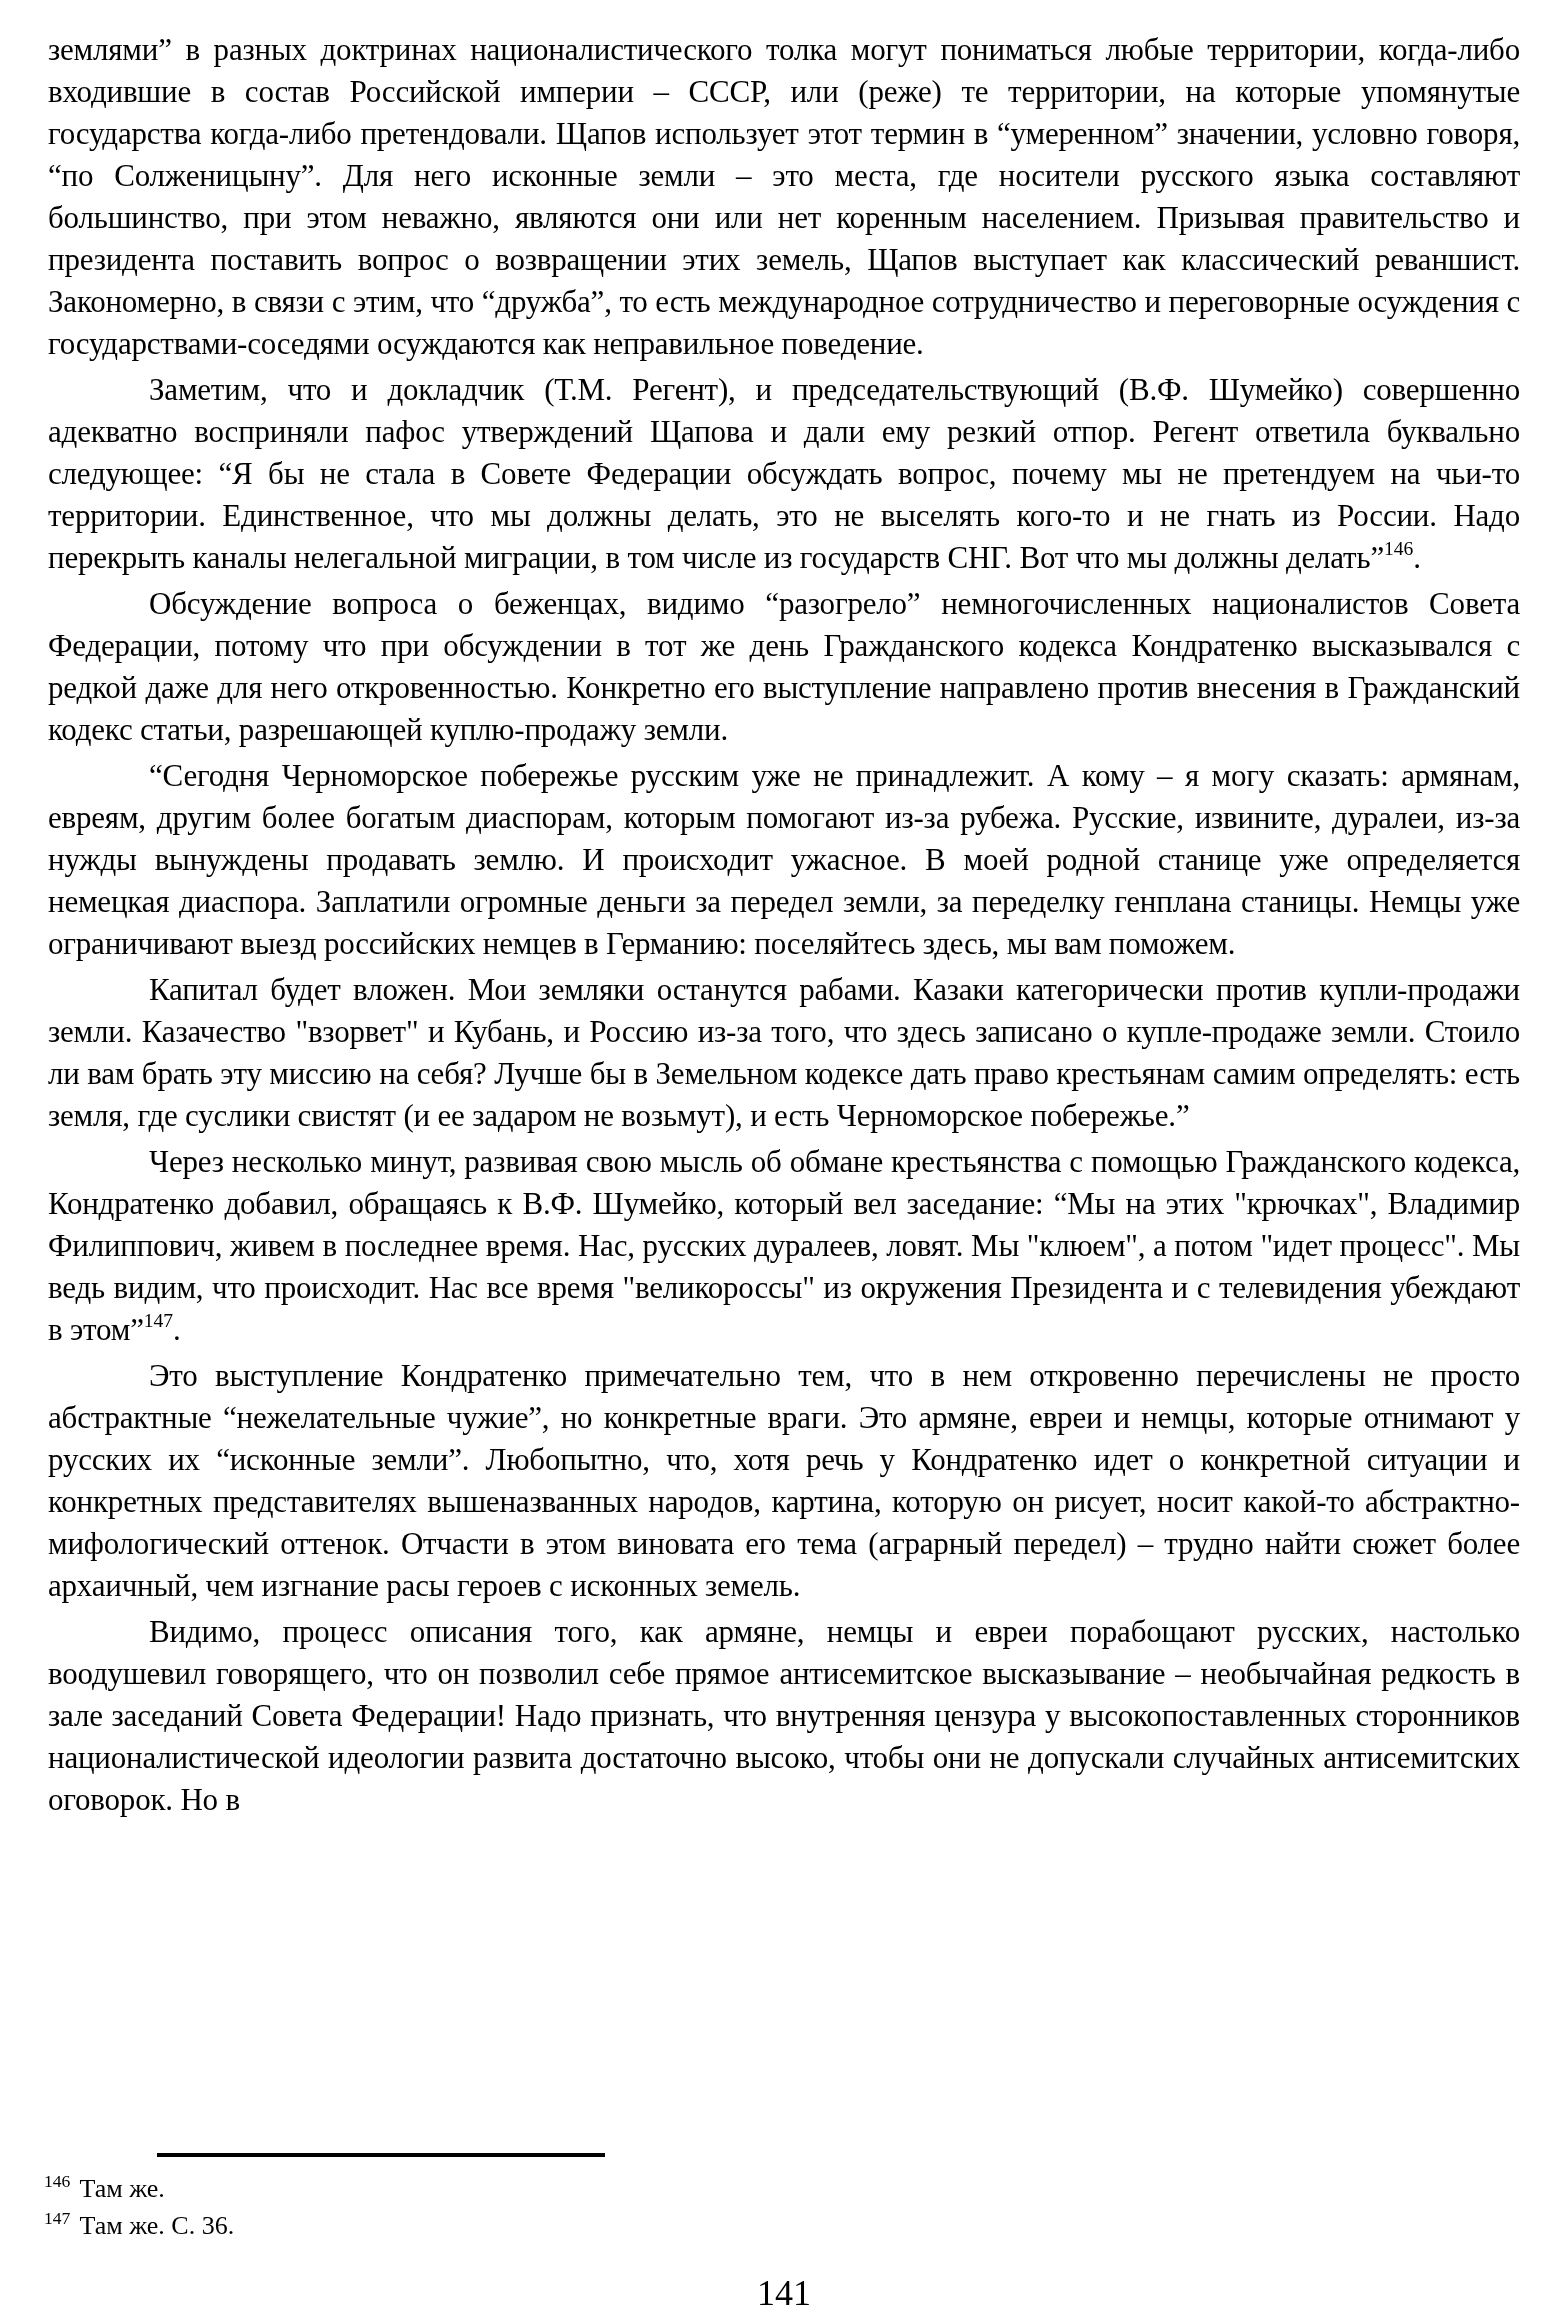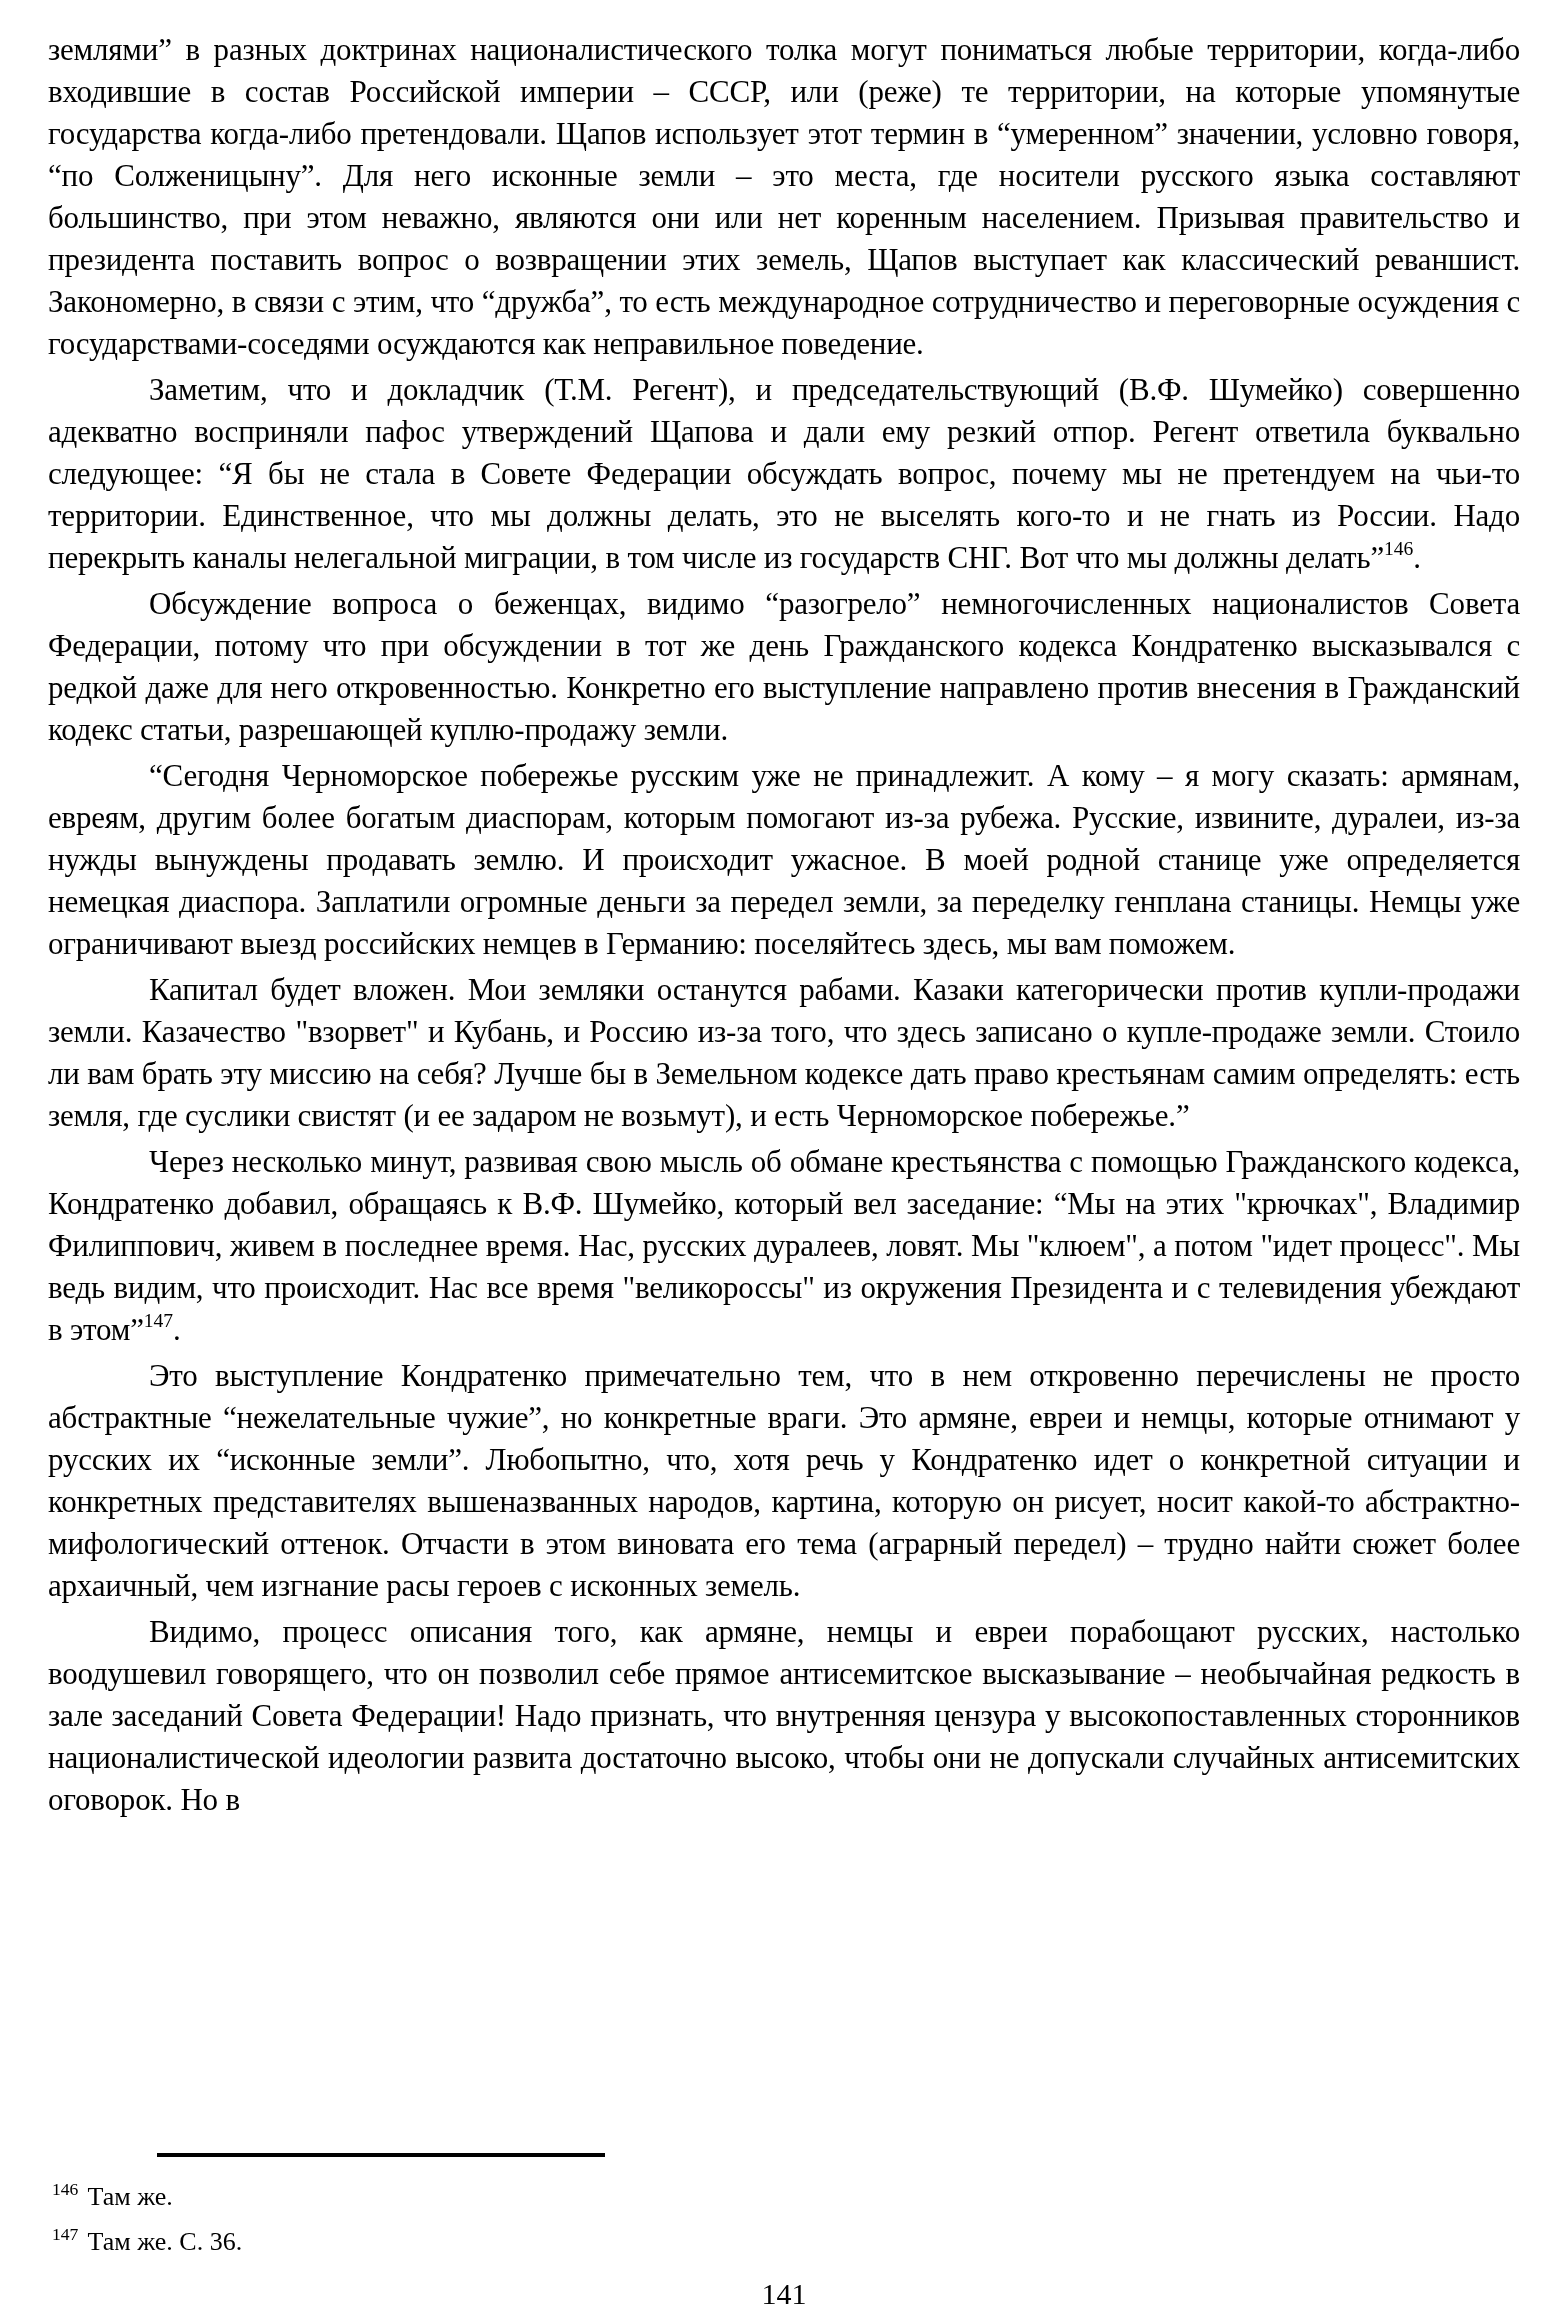--- a/index.html
+++ b/index.html
@@ -57,7 +57,7 @@
   .footnote {
     font-size: 26px;
     line-height: 37px;
-    margin: 8px;
+    margin: 0;
     text-align: left;
   }
   .footnote sup.fn-marker {

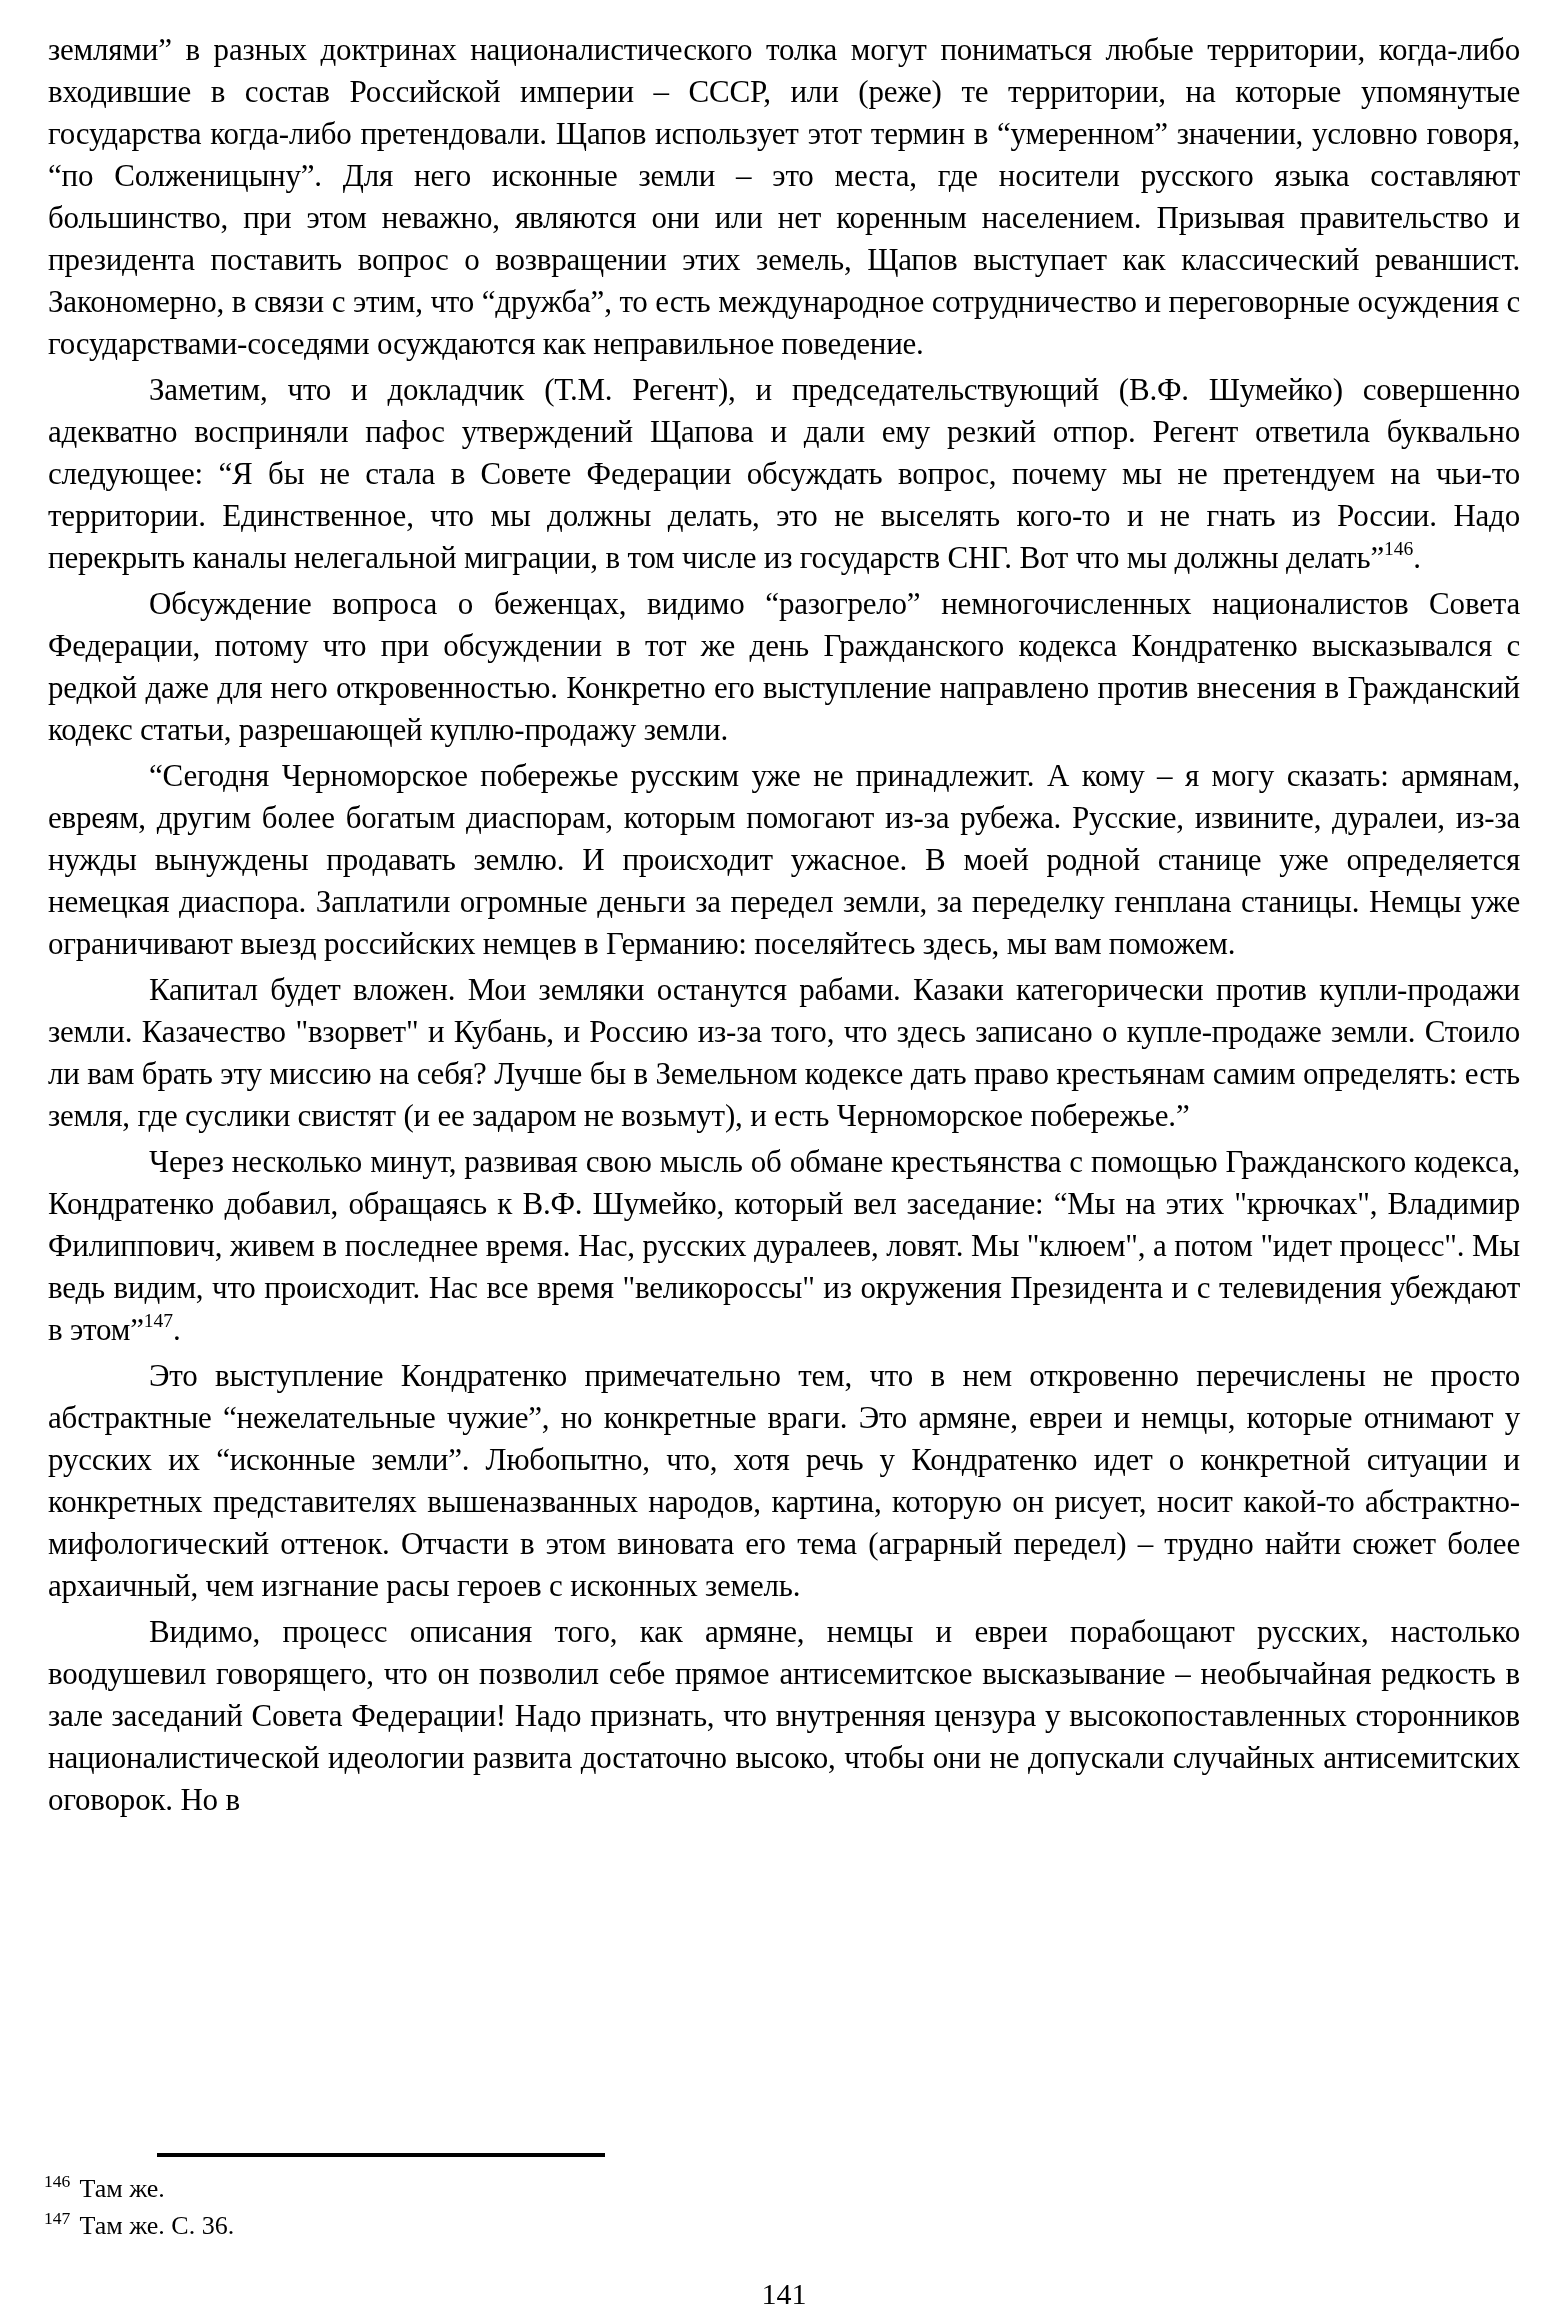--- a/index.html
+++ b/index.html
@@ -72,7 +72,7 @@
     top: 2275px;
     width: 1568px;
     text-align: center;
-    font-size: 30px;
+    font-size: 36px;
     line-height: 37px;
   }
 </style>

